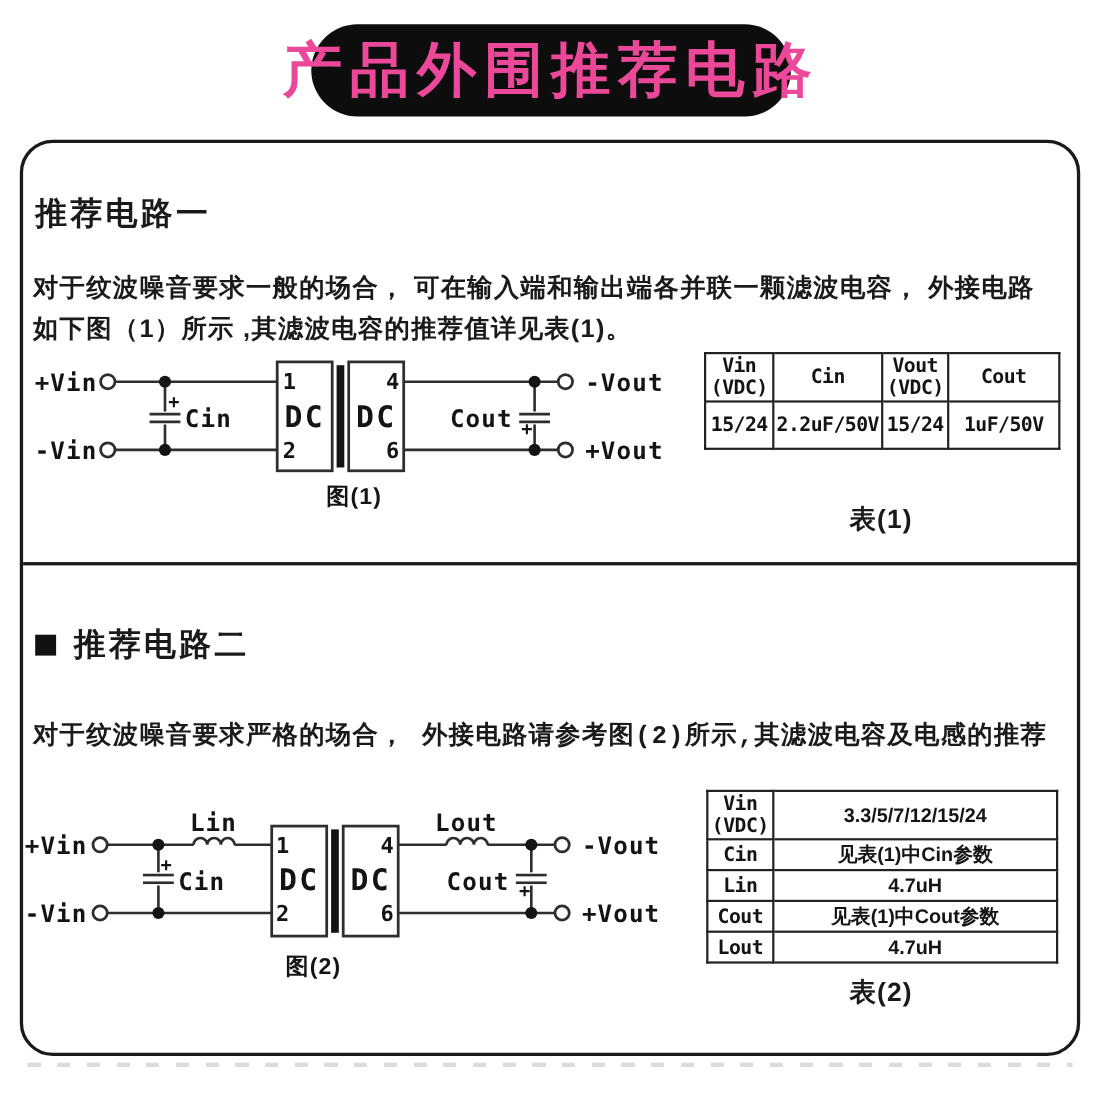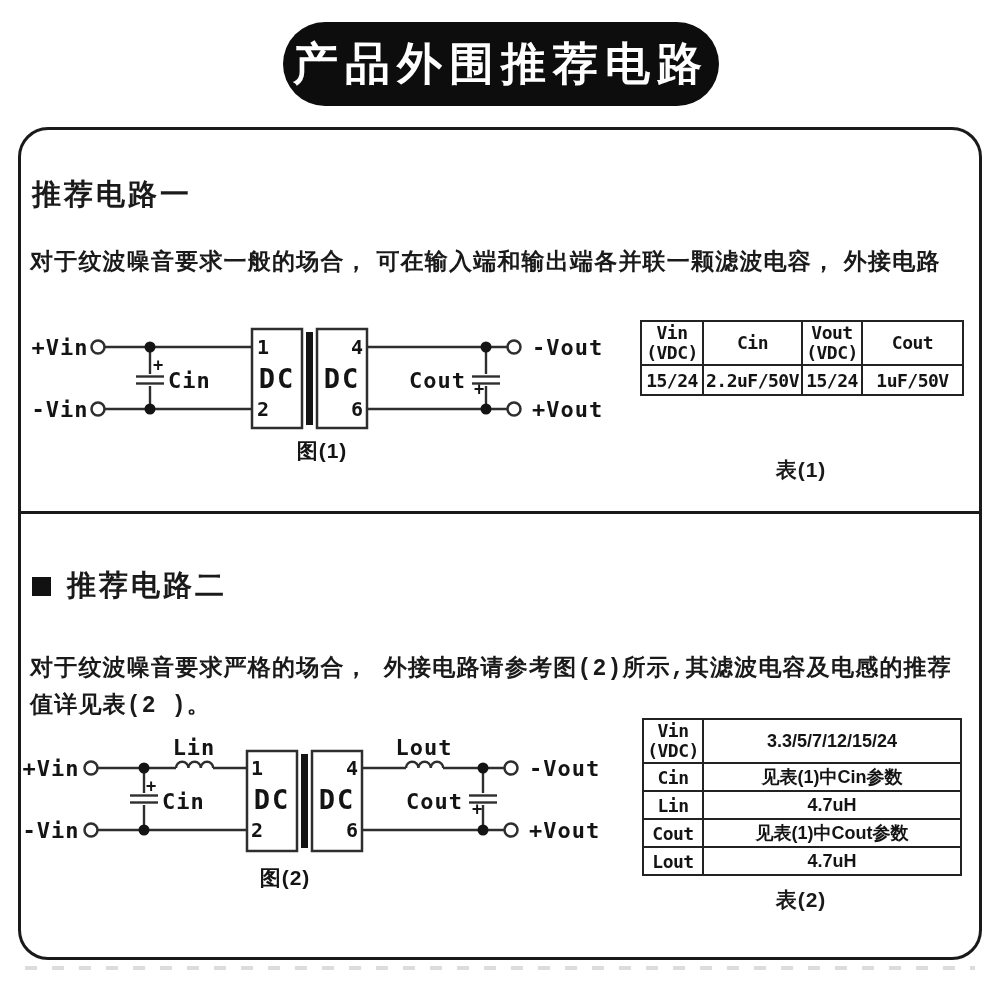--- a/index.html
+++ b/index.html
@@ -14,7 +14,7 @@
     display:flex;align-items:center;justify-content:center;
   }
   .title-badge span{
-    color:#ffffff;font-size:45px;font-weight:bold;letter-spacing:7px;white-space:nowrap;
+    color:#ec4899;font-size:54px;font-weight:bold;letter-spacing:7px;white-space:nowrap;
   }
   
   .panel{

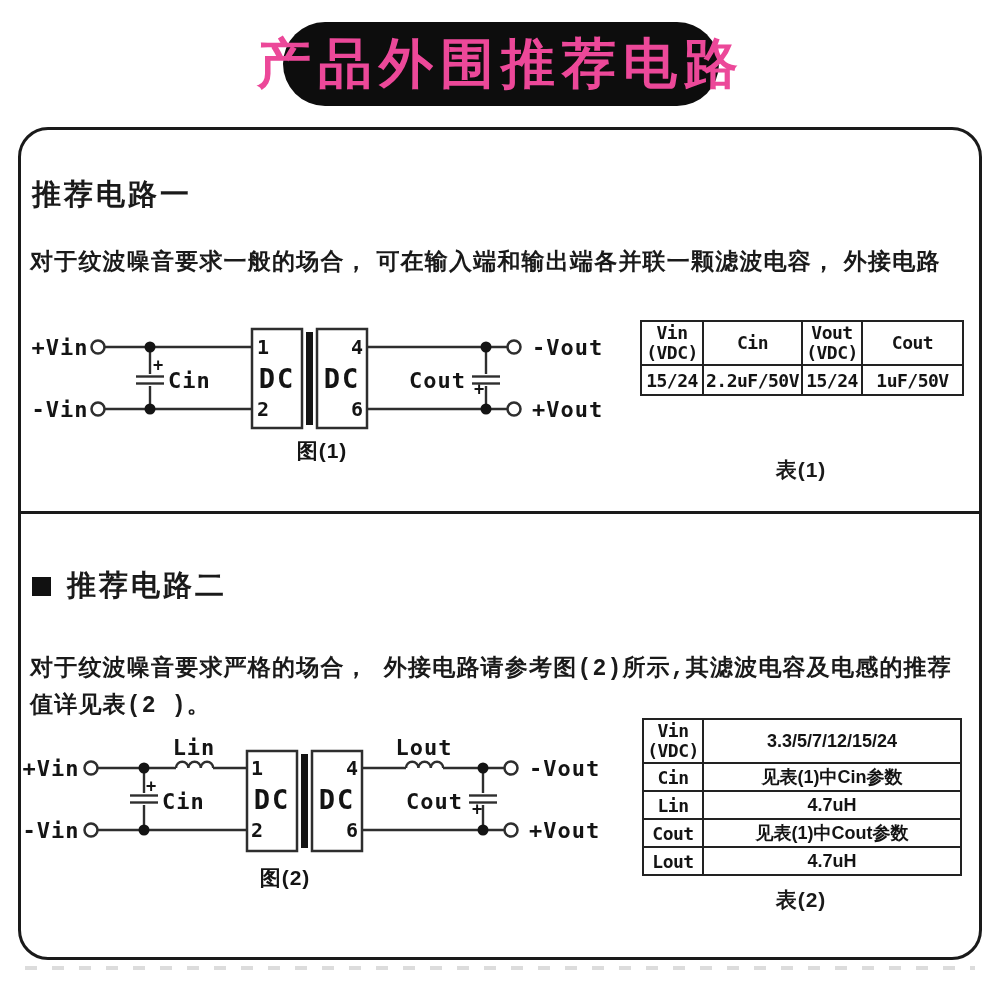--- a/index.html
+++ b/index.html
@@ -68,6 +68,7 @@
 
 <div class="abs para" style="left:30px;top:203px;">
   <div>对于纹波噪音要求一般的场合， 可在输入端和输出端各并联一颗滤波电容， 外接电路</div>
+  <div>如下图（1）所示 ,其滤波电容的推荐值详见表(1)。</div>
 </div>
 
 <svg class="abs" style="left:20px;top:310px;" width="600" height="165" viewBox="0 0 600 165">

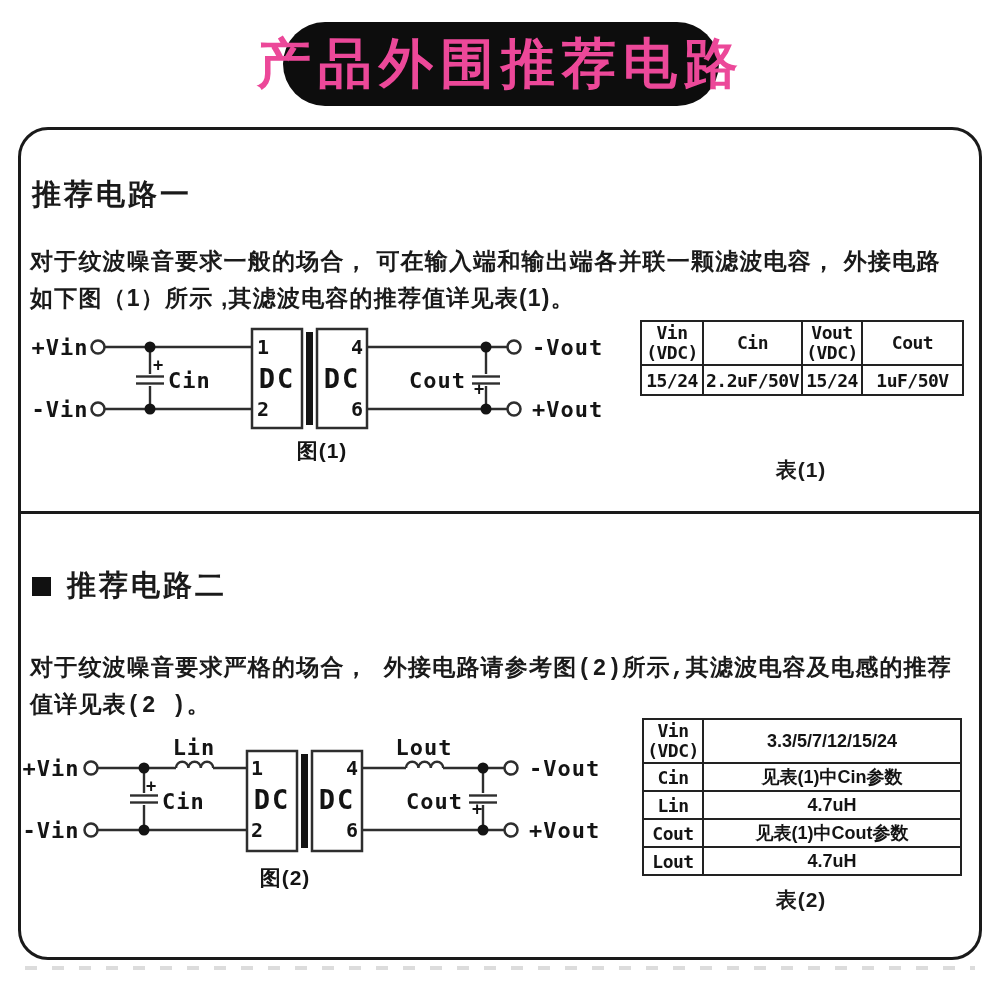--- a/index.html
+++ b/index.html
@@ -140,7 +140,7 @@
       <div class="h2l">Cout</div>
     </td>
   </tr>
-  <tr style="height:30px">
+  <tr style="height:43px">
     <td>15/24</td>
     <td>2.2uF/50V</td>
     <td>15/24</td>

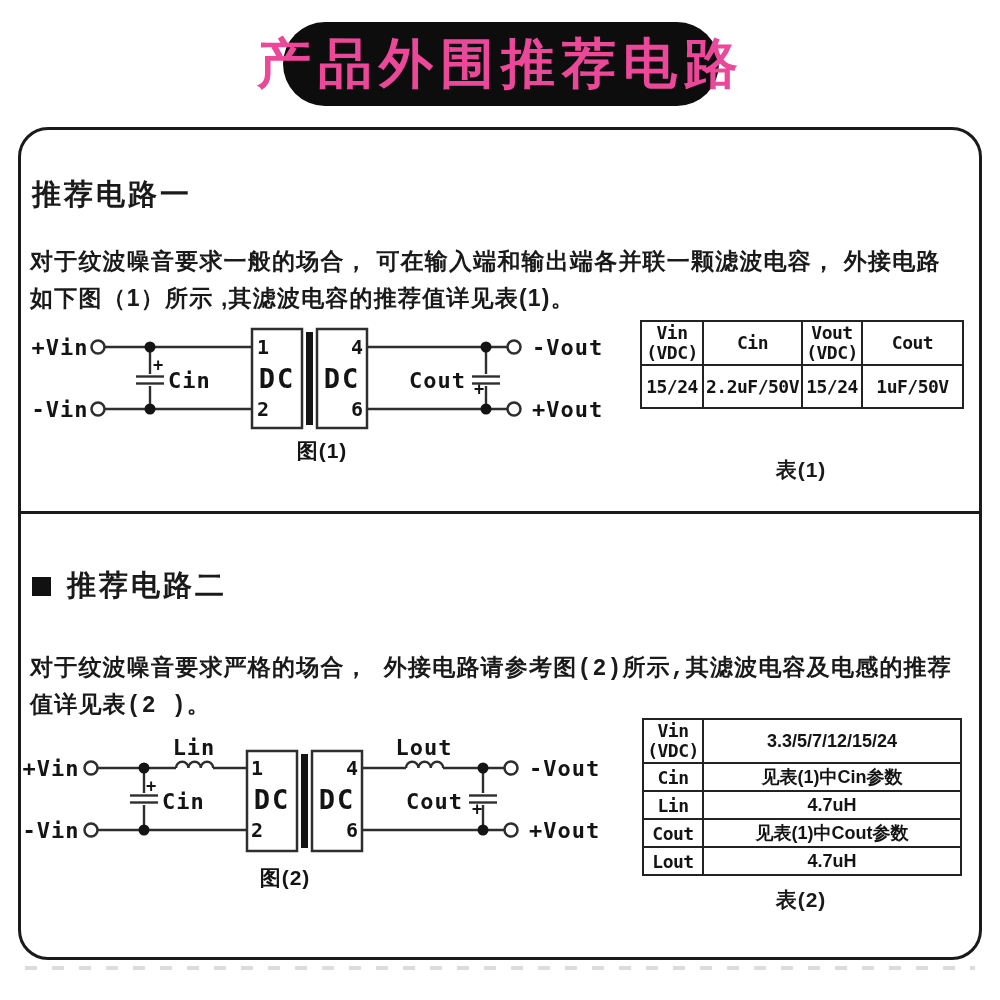--- a/index.html
+++ b/index.html
@@ -48,7 +48,7 @@
   }
   table.spec td .h2l{line-height:1.1;font-size:18px;}
   table.spec td.cjk{font-family:"Liberation Sans",sans-serif;letter-spacing:0;}
-  .tbl-cap{font-size:21px;font-weight:bold;text-align:center;letter-spacing:1px;}
+  .tbl-cap{font-size:24px;font-weight:bold;text-align:center;letter-spacing:1px;}
 </style>
 </head>
 <body>

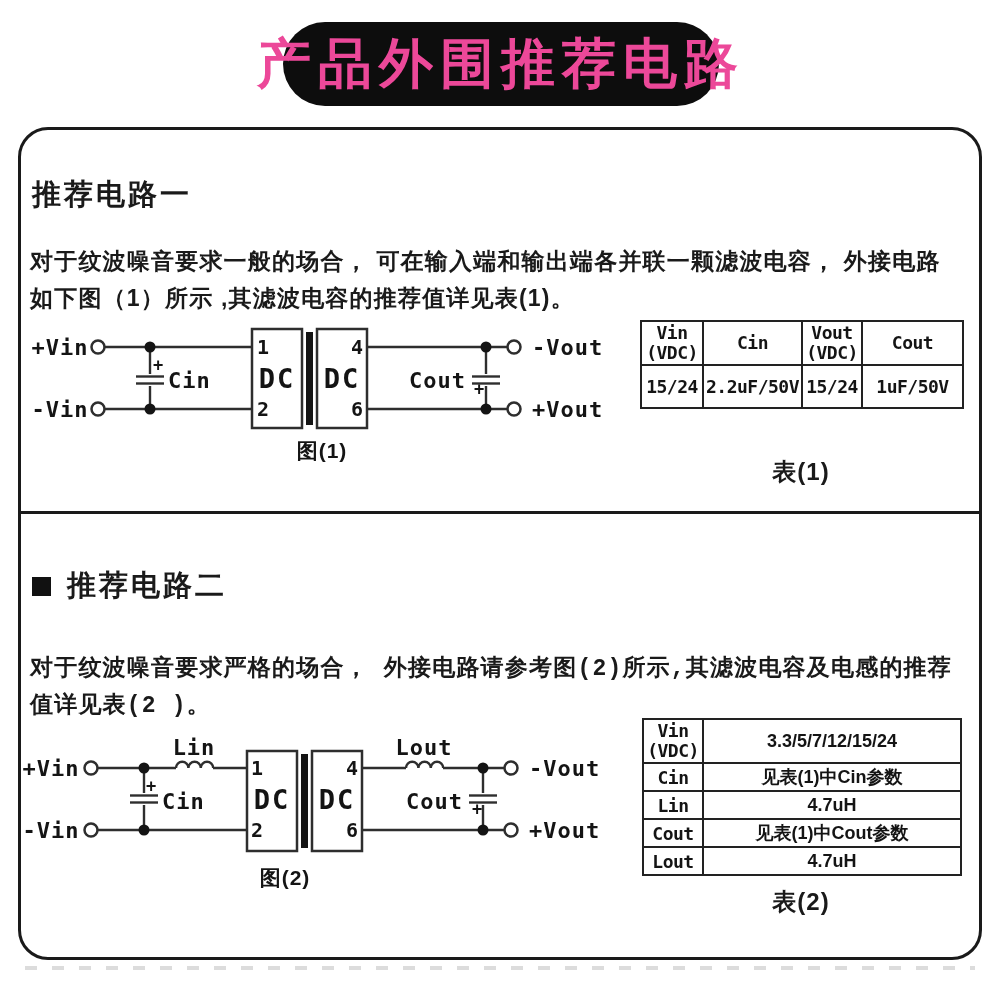--- a/index.html
+++ b/index.html
@@ -157,7 +157,6 @@
 
 <div class="abs para" style="left:30px;top:611px;font-family:Liberation Mono, monospace;">
   <div>对于纹波噪音要求严格的场合， 外接电路请参考图(2)所示,其滤波电容及电感的推荐</div>
-  <div>值详见表(2 )。</div>
 </div>
 
 <svg class="abs" style="left:20px;top:700px;" width="600" height="200" viewBox="0 0 600 200">

